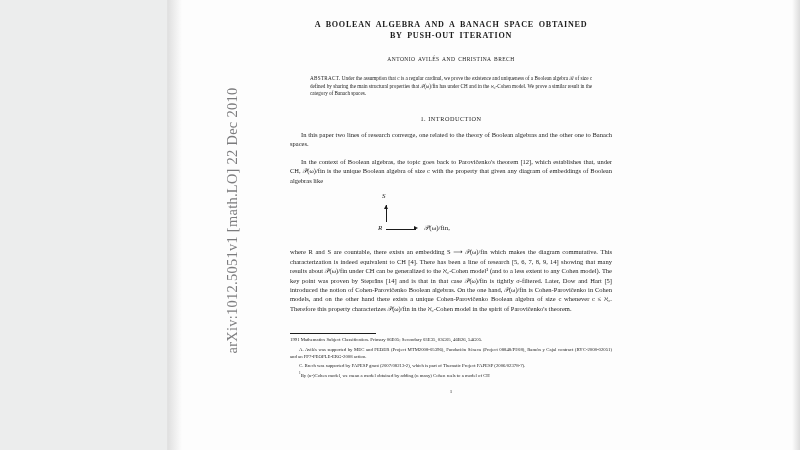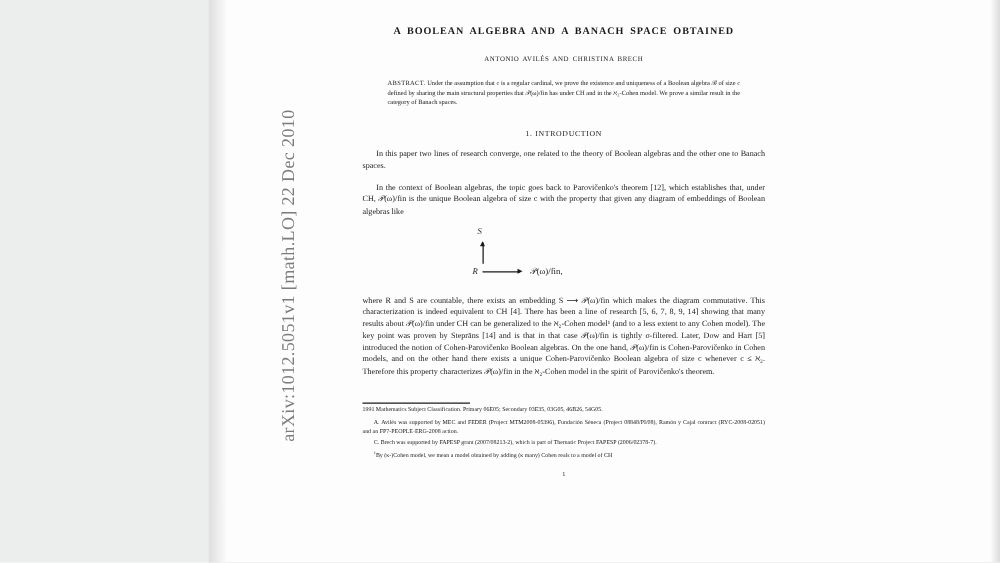--- a/index.html
+++ b/index.html
@@ -205,6 +205,7 @@
 
     <div class="title">
       <div>A BOOLEAN ALGEBRA AND A BANACH SPACE OBTAINED</div>
+      <div>BY PUSH-OUT ITERATION</div>
     </div>
 
     <div class="authors">ANTONIO AVILÉS AND CHRISTINA BRECH</div>

